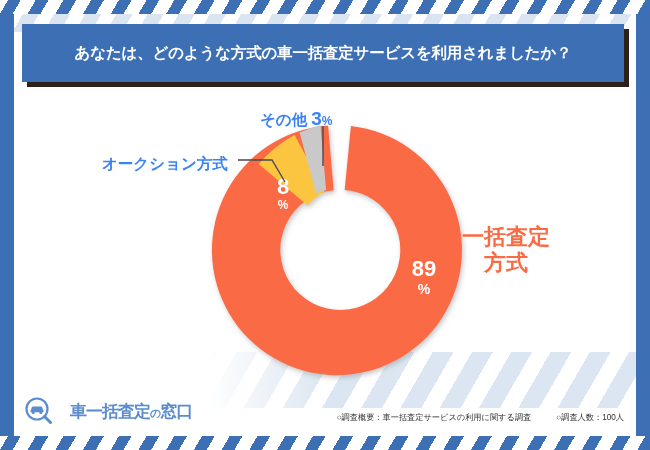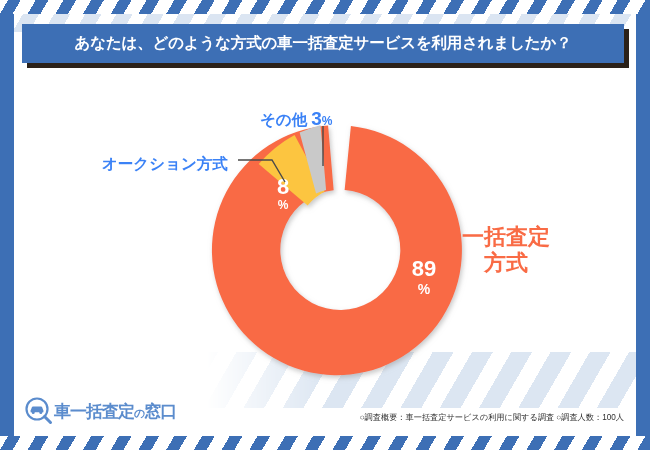--- a/index.html
+++ b/index.html
@@ -58,7 +58,7 @@
   #header-banner {
     position:absolute;
     left:8px; top:10px;
-    width:602px; height:39px;
+    width:602px; height:58px;
     background:#3d6fb5;
     box-shadow:5px 5px 0 #2b2119;
     display:flex; align-items:center; justify-content:center;

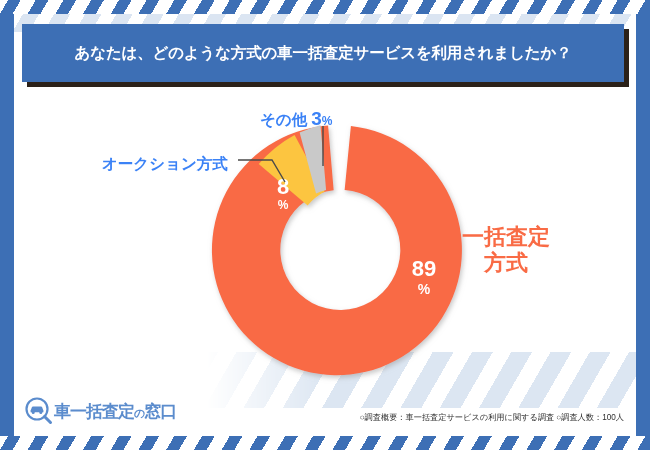--- a/index.html
+++ b/index.html
@@ -132,7 +132,7 @@
   #logo {
     position:absolute;
     left:10px; bottom:10px;
-    display:flex; align-items:center; gap:0;
+    display:flex; align-items:center; gap:16px;
   }
   #logo .logo-text {
     font-size:17px; font-weight:bold;

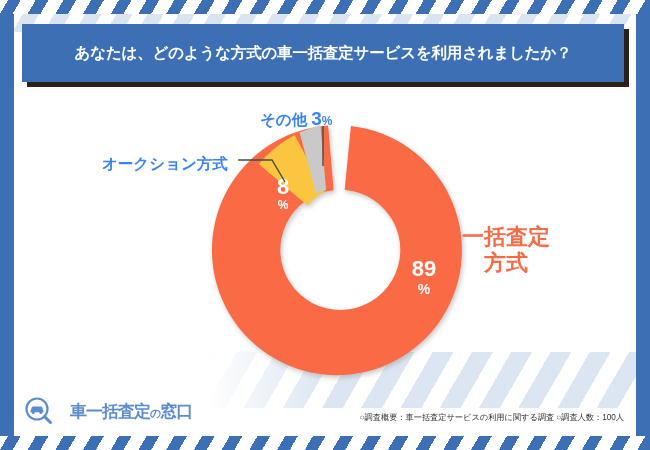--- a/index.html
+++ b/index.html
@@ -146,7 +146,7 @@
   #footer-notes {
     position:absolute;
     right:12px; bottom:13px;
-    display:flex; gap:2px;
+    display:flex; gap:25px;
     font-size:8.2px;
     color:#2f2f2f;
     white-space:nowrap;

